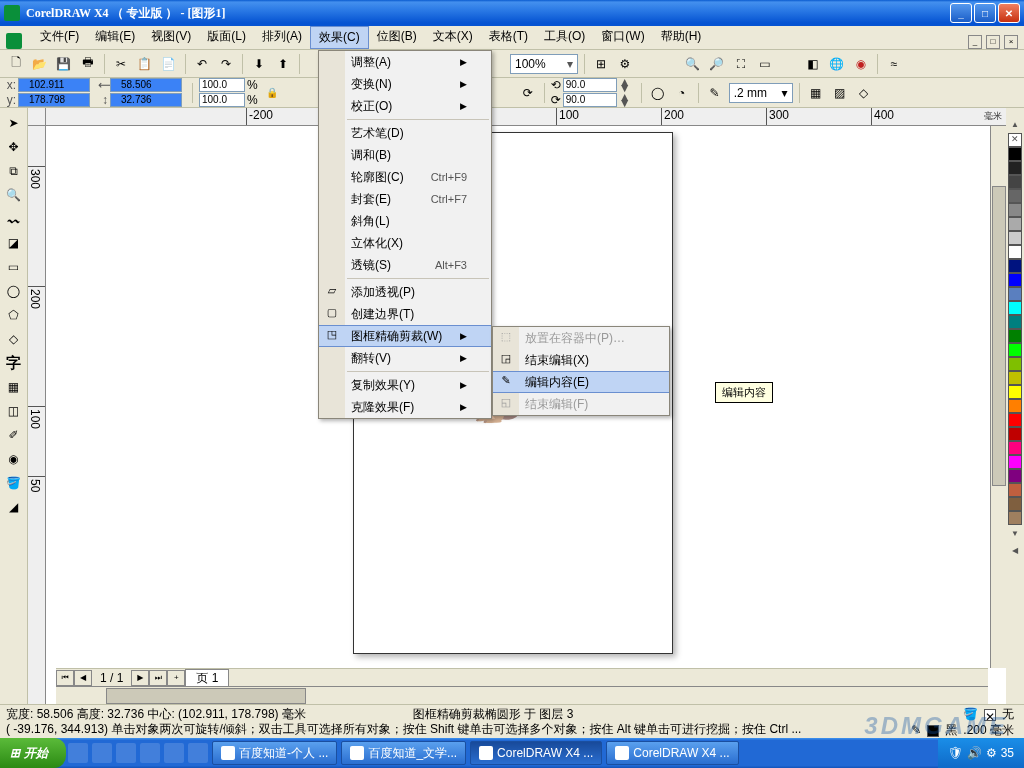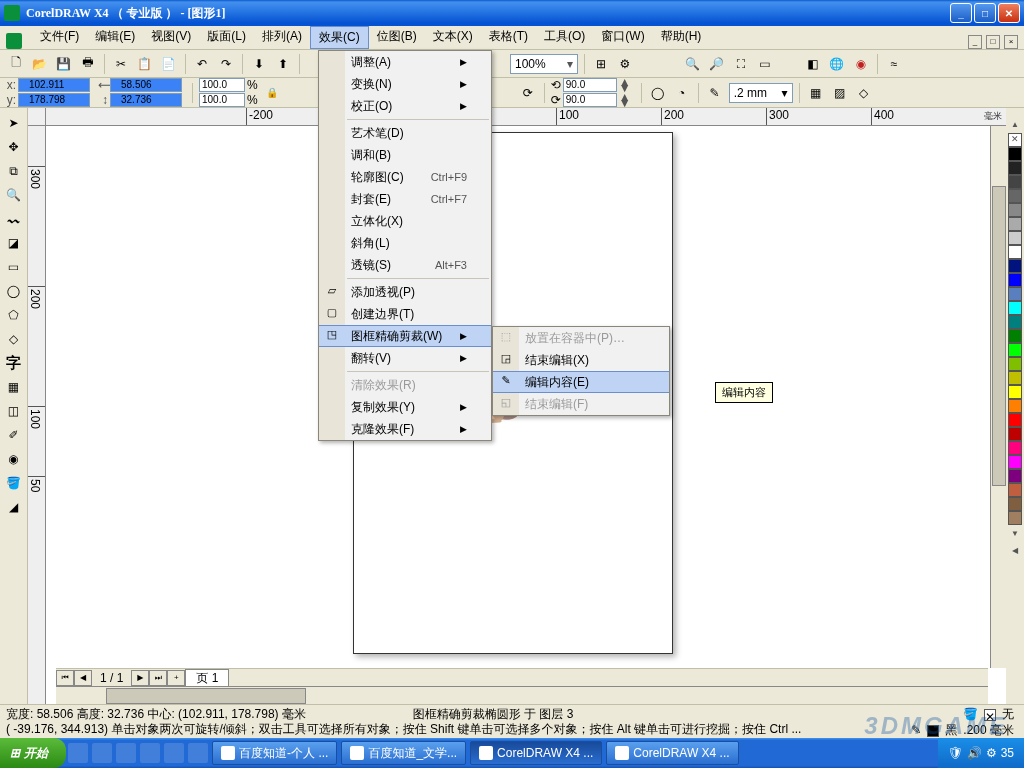--- a/index.html
+++ b/index.html
@@ -364,10 +364,10 @@
       <span class="shortcut">Ctrl+F7</span>
     </div>
     <div class="menu-row">
+      <span>斜角(L)</span>
+    </div>
+    <div class="menu-row">
       <span>立体化(X)</span>
-    </div>
-    <div class="menu-row">
-      <span>斜角(L)</span>
     </div>
     <div class="menu-row">
       <span>透镜(S)</span>

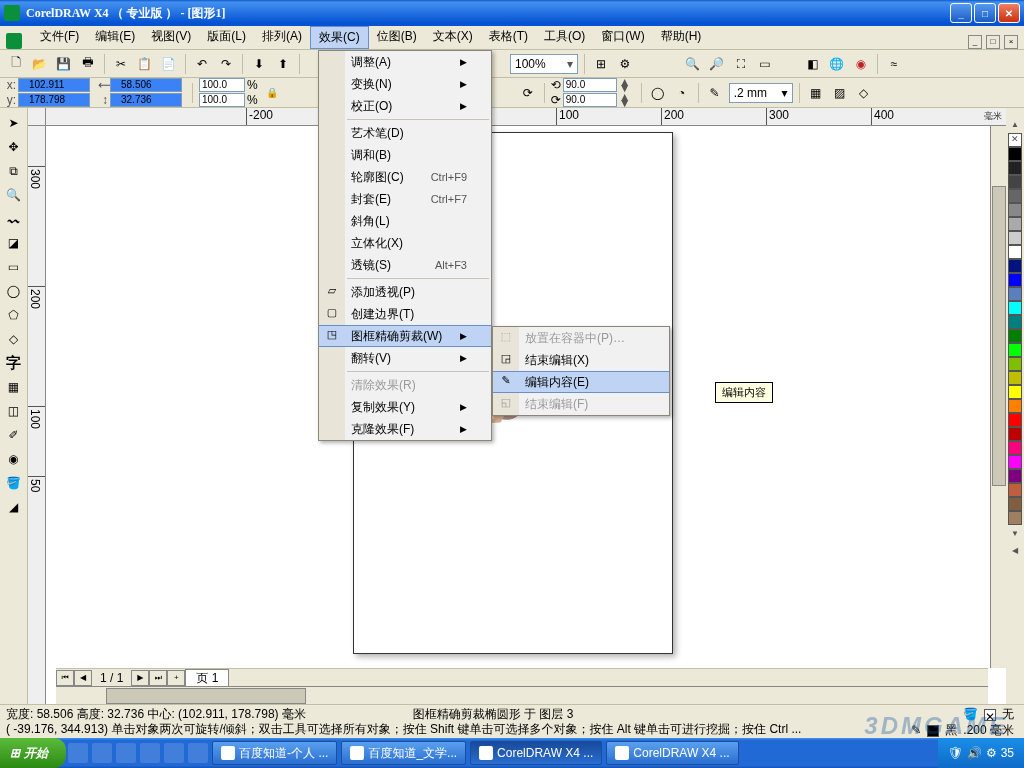--- a/index.html
+++ b/index.html
@@ -392,9 +392,6 @@
       <span class="arrow">▶</span>
     </div>
     <div class="menu-sep"></div>
-    <div class="menu-row disabled">
-      <span>清除效果(R)</span>
-    </div>
     <div class="menu-row">
       <span>复制效果(Y)</span>
       <span class="arrow">▶</span>

